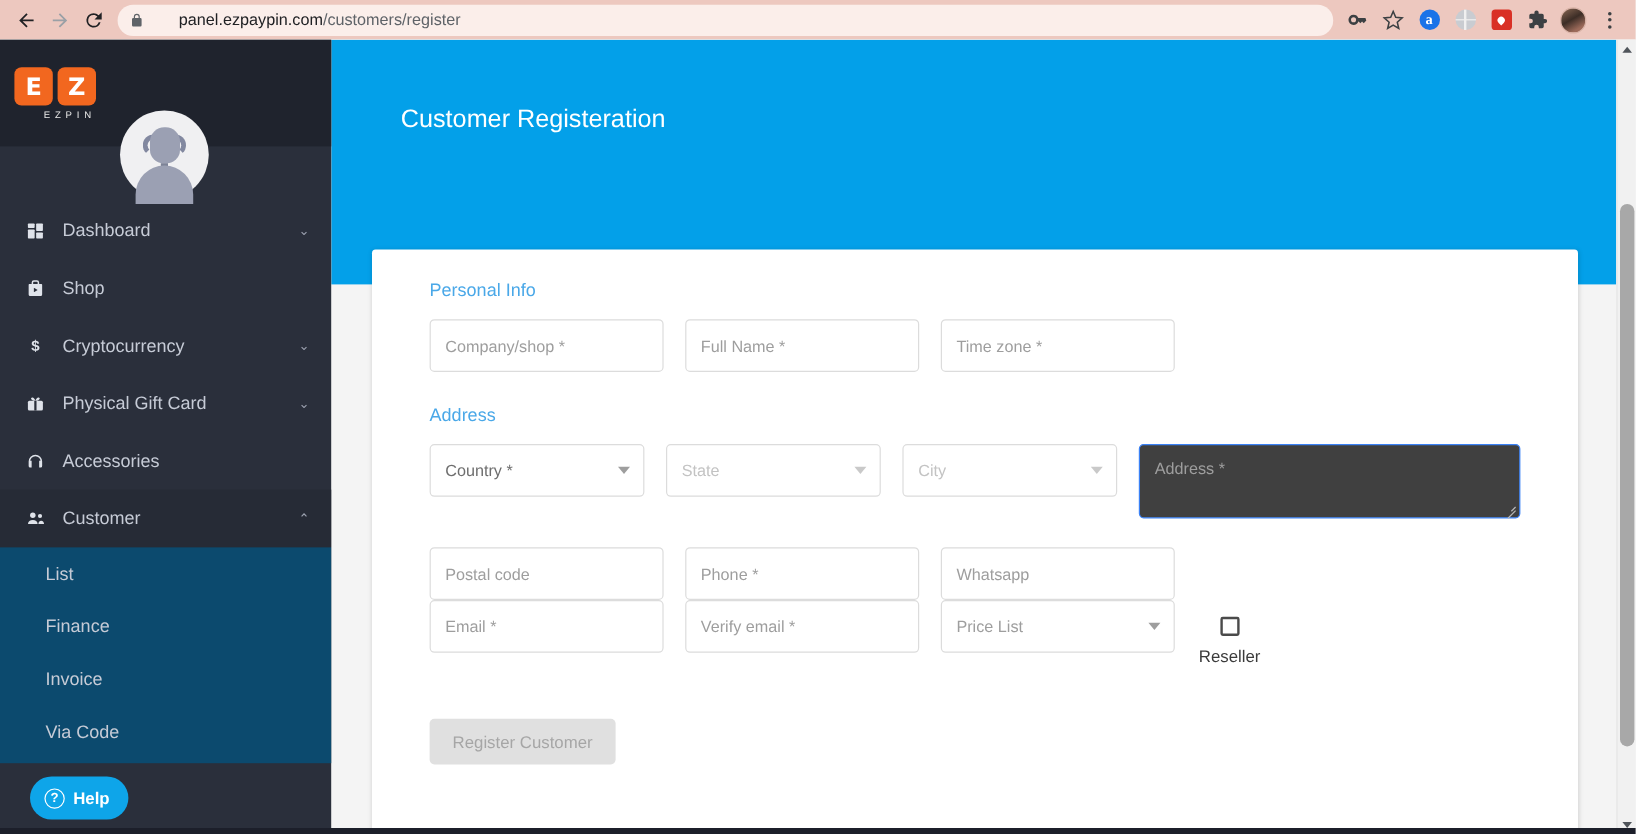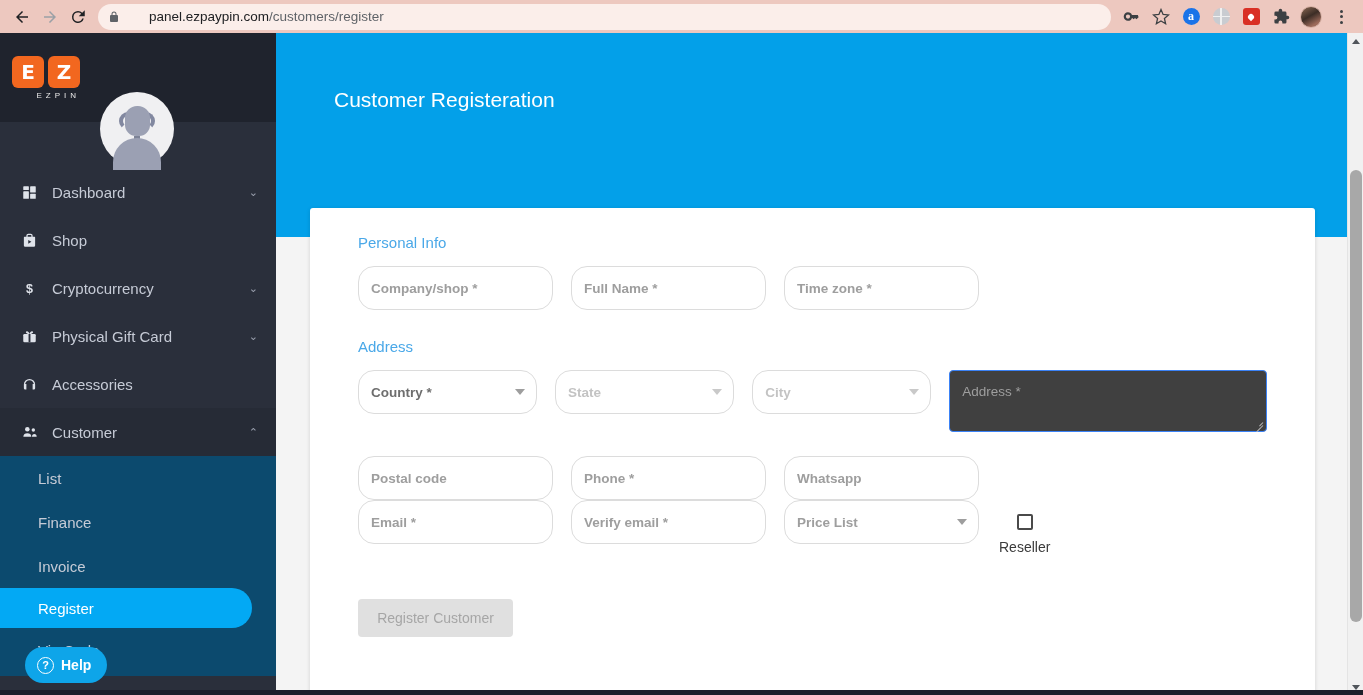--- a/index.html
+++ b/index.html
@@ -237,12 +237,11 @@
   .field-row { display: flex; align-items: flex-start; gap: 18px; }
   .field {
     height: 44px; width: 195px;
-    border: 1px solid #dcdcdc; border-radius: 16px;
+    border: 1px solid #dcdcdc; border-radius: 4px;
     background: #fff;
     display: flex; align-items: center;
     padding: 0 12px;
     position: relative;
-    font-weight: bold;
   }
   .field .ph { color: #9e9e9e; font-size: 13.5px; }
   .field.dim .ph { color: #c3c3c3; }

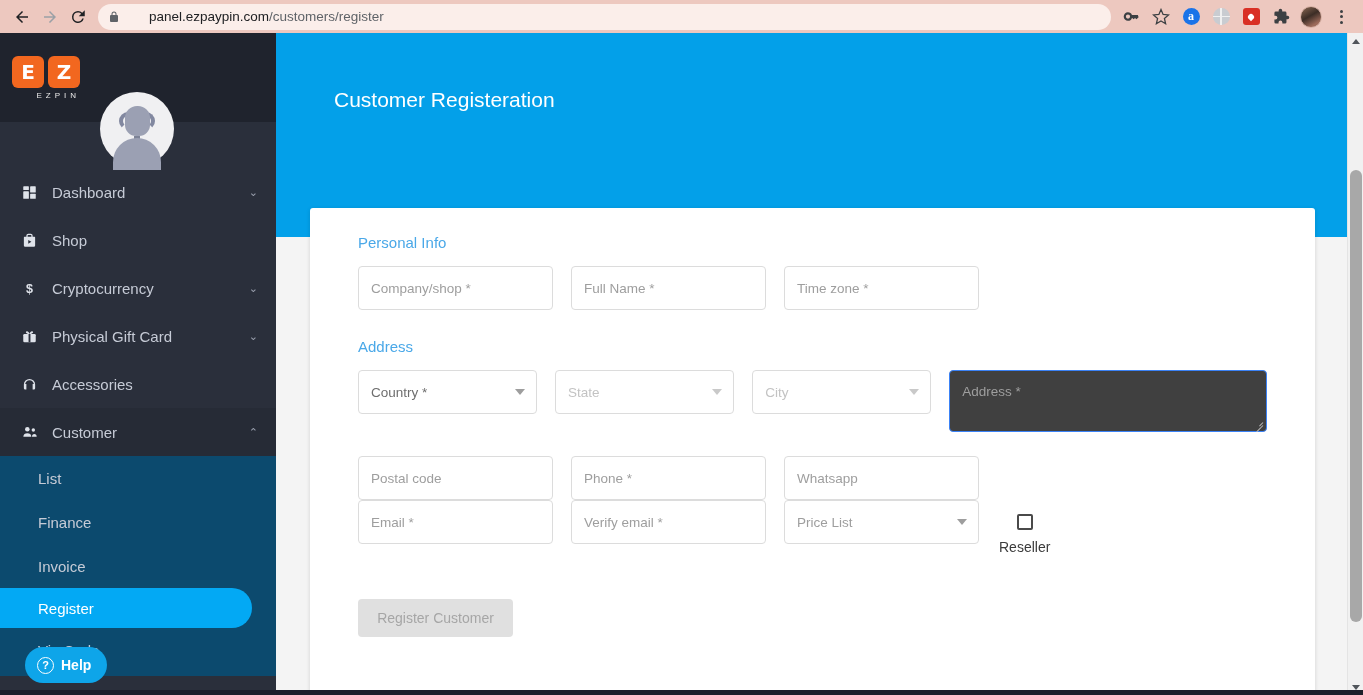--- a/index.html
+++ b/index.html
@@ -502,9 +502,6 @@
         <div class="sub-item">
           <span>Invoice</span>
         </div>
-        <div class="sub-item active">
-          <span>Register</span>
-        </div>
         <div class="sub-item">
           <span>Via Code</span>
         </div>

